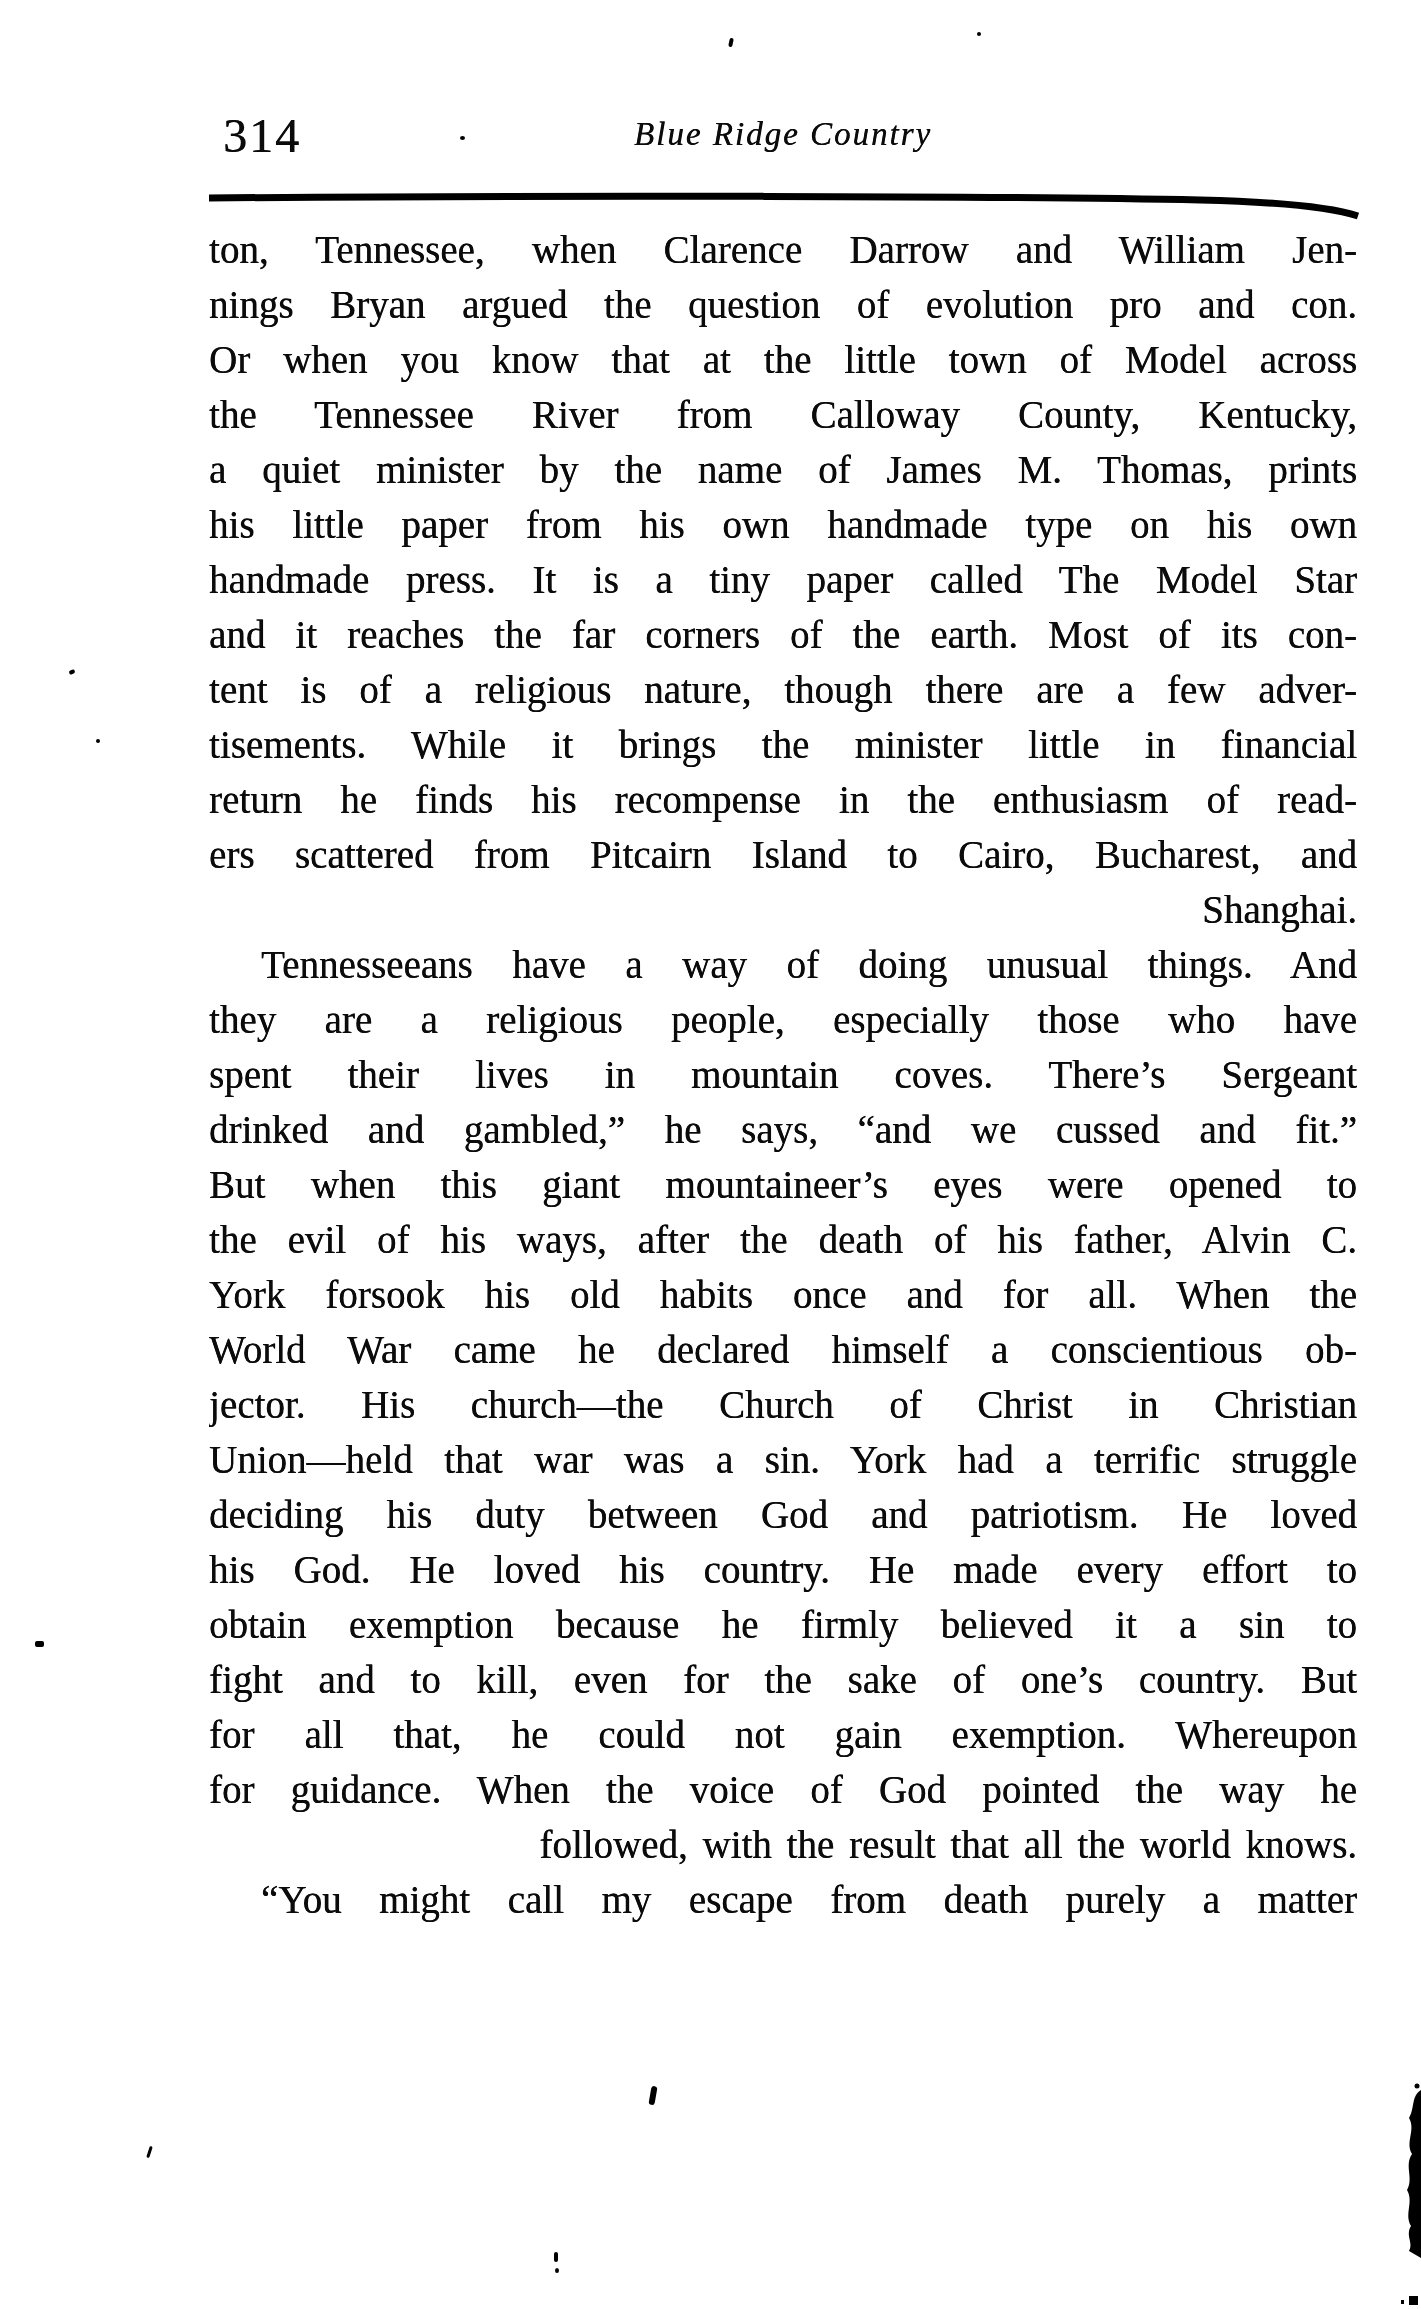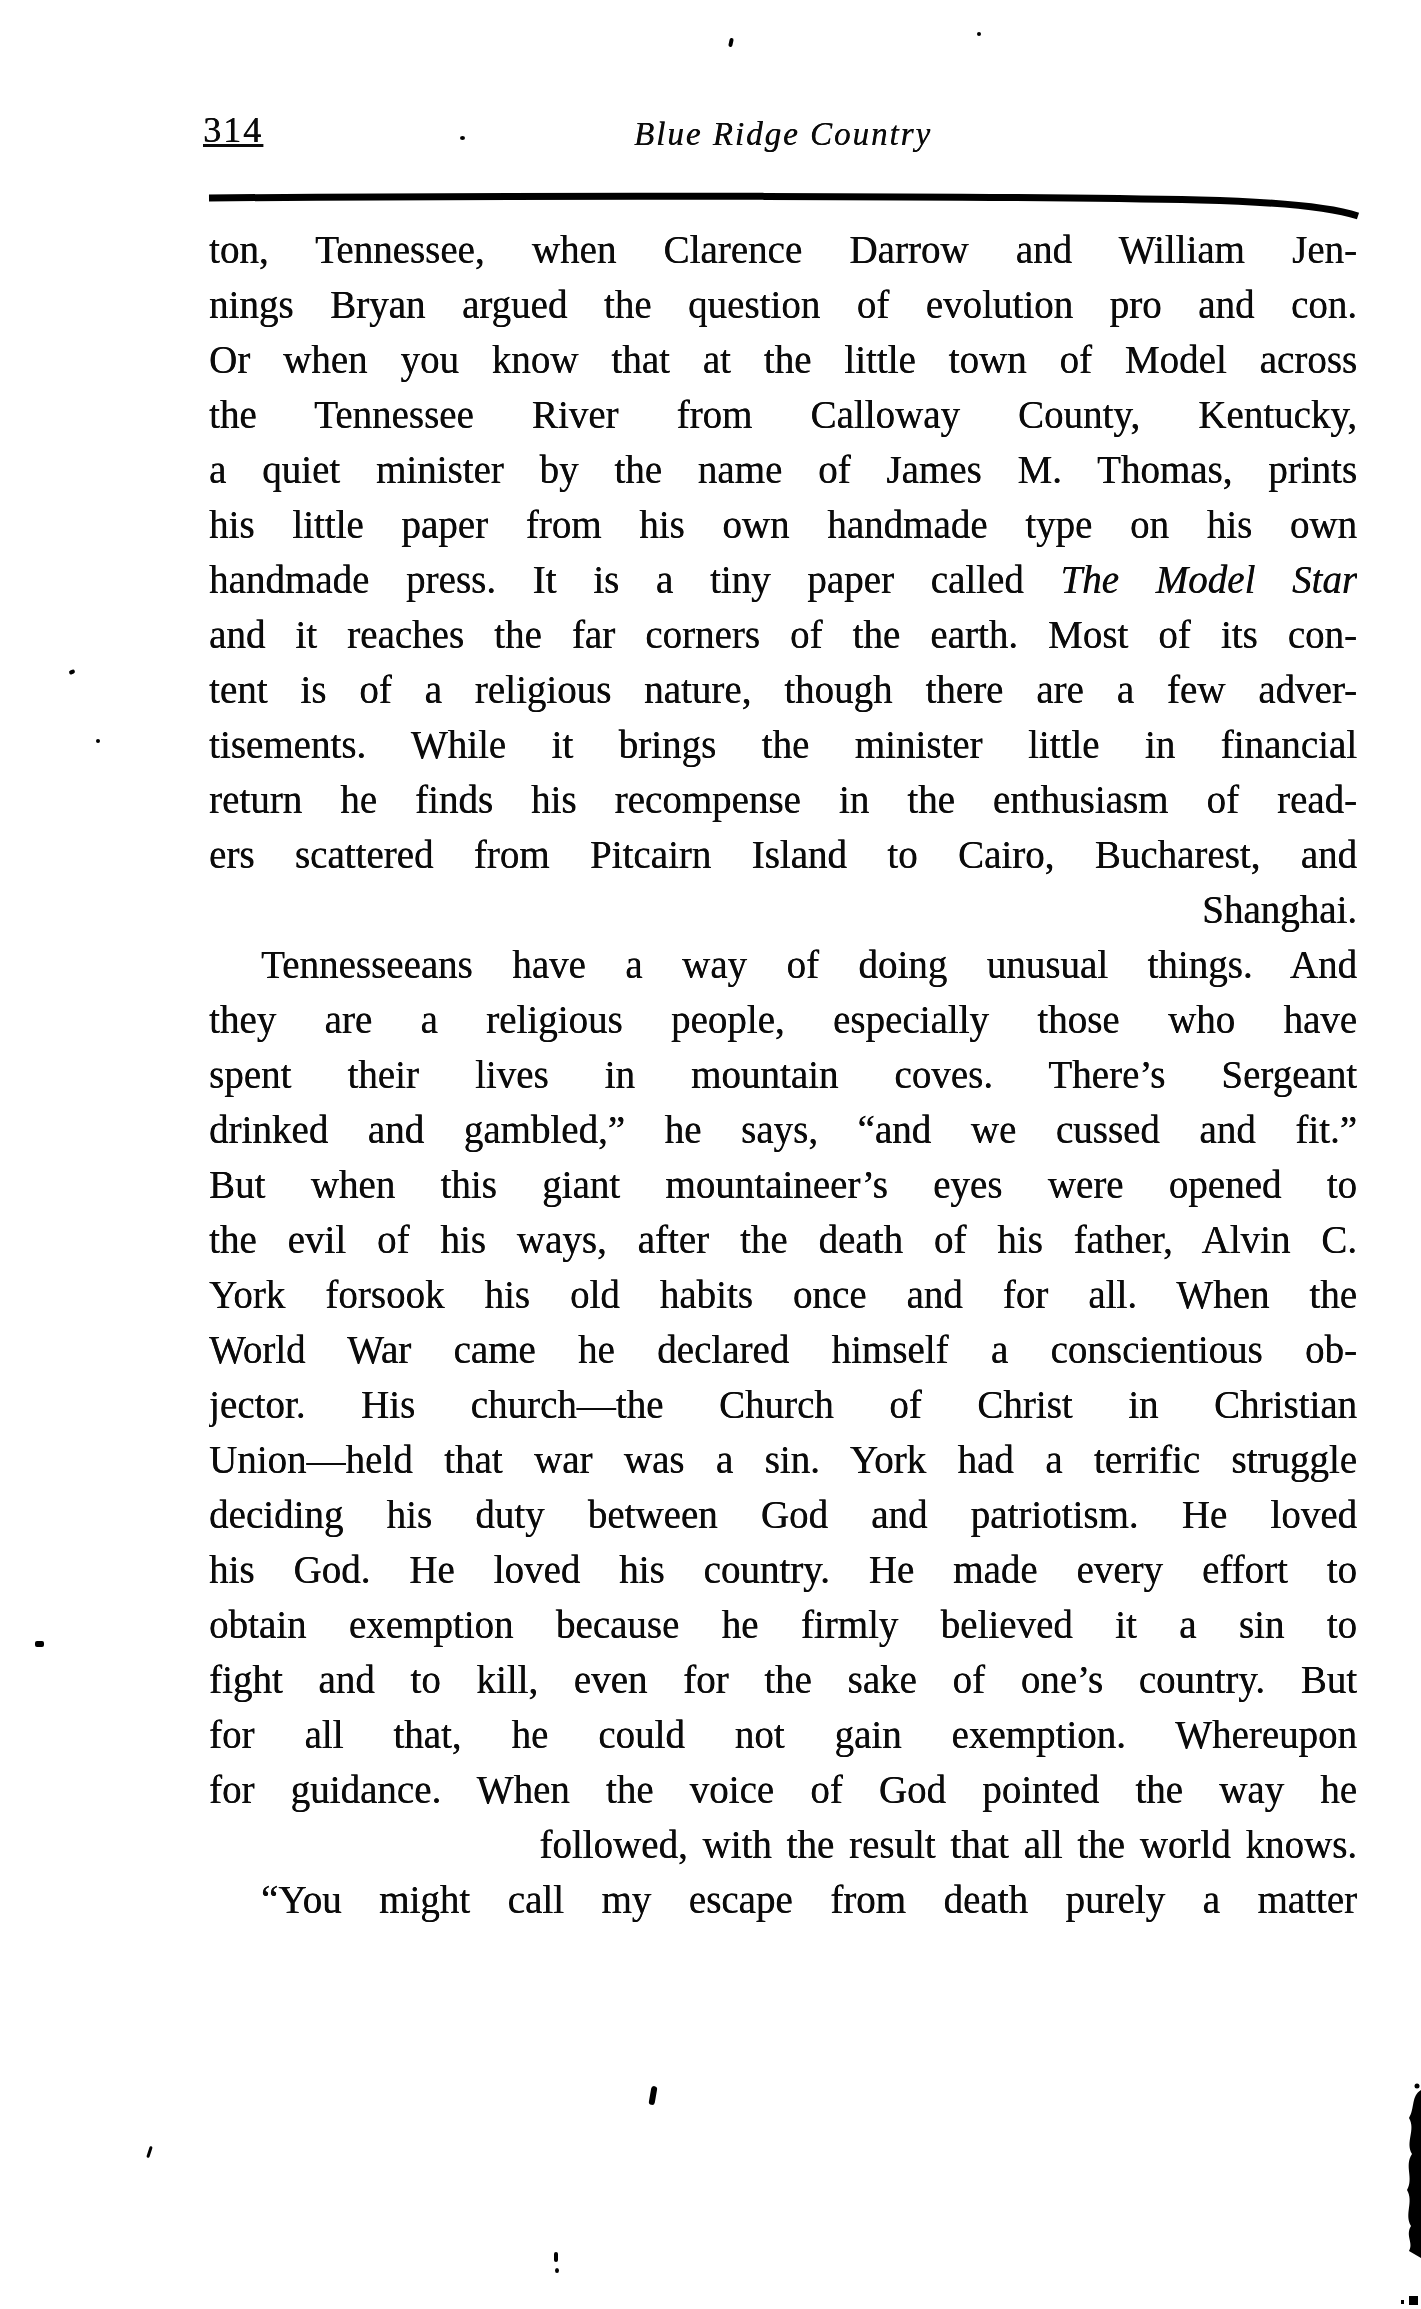--- a/index.html
+++ b/index.html
@@ -13,10 +13,9 @@
   }
   
   .folio{
-    position:absolute;left:203px;top:112px;
-    font-size:36px;line-height:1;letter-spacing:2px;
+    position:absolute;left:223px;top:112px;
+    font-size:48px;line-height:1;letter-spacing:2px;
     text-shadow:0.4px 0 0 currentColor;
-    text-decoration:underline;
   }
   .running-title{
     position:absolute;left:209px;top:118px;width:1148px;

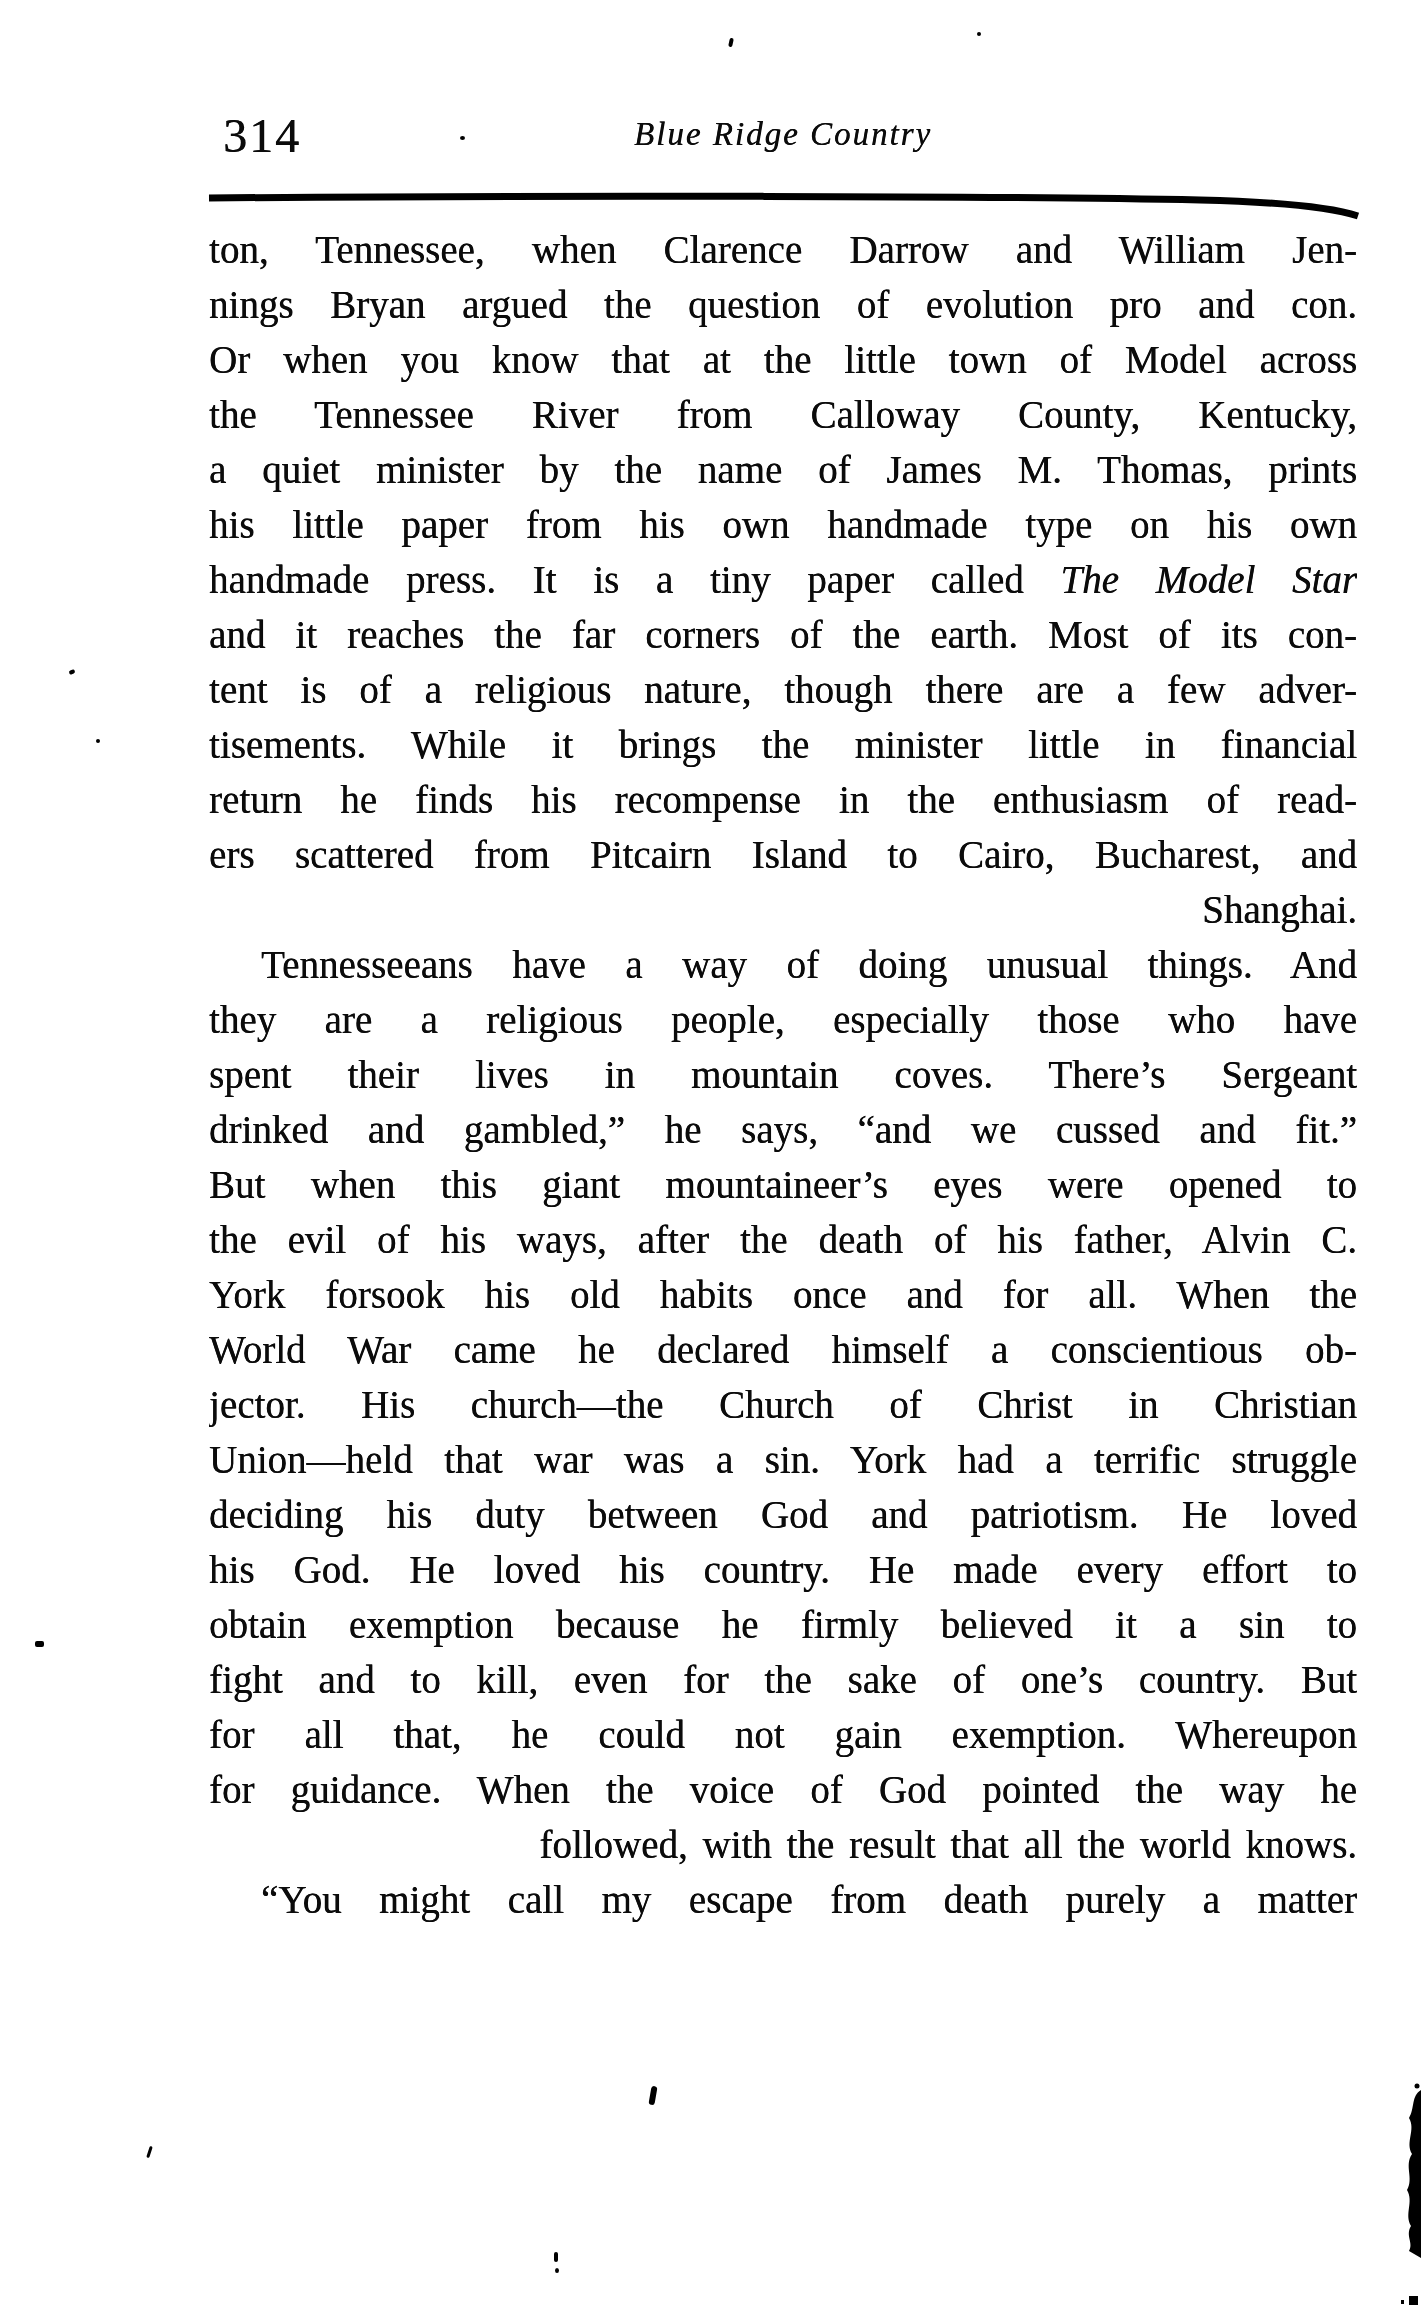--- a/index.html
+++ b/index.html
@@ -36,7 +36,7 @@
   .line.j::after{content:"";display:inline-block;width:100%;height:0;}
   .line.last{text-align:right;word-spacing:5px;}
   .line.indent{text-indent:52px;}
-  .it{font-style:italic;margin-top:8px;}
+  .it{margin-top:8px;}
   
   .speck{position:absolute;background:#000;border-radius:50%;}
   .blob-svg{position:absolute;}

